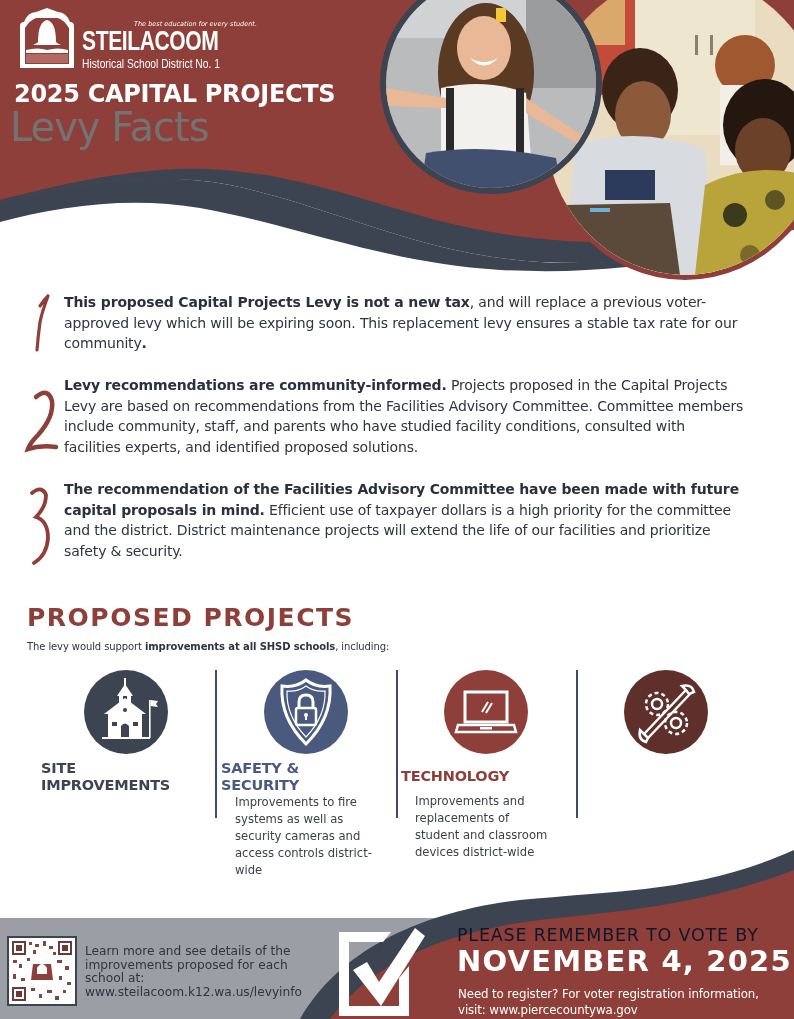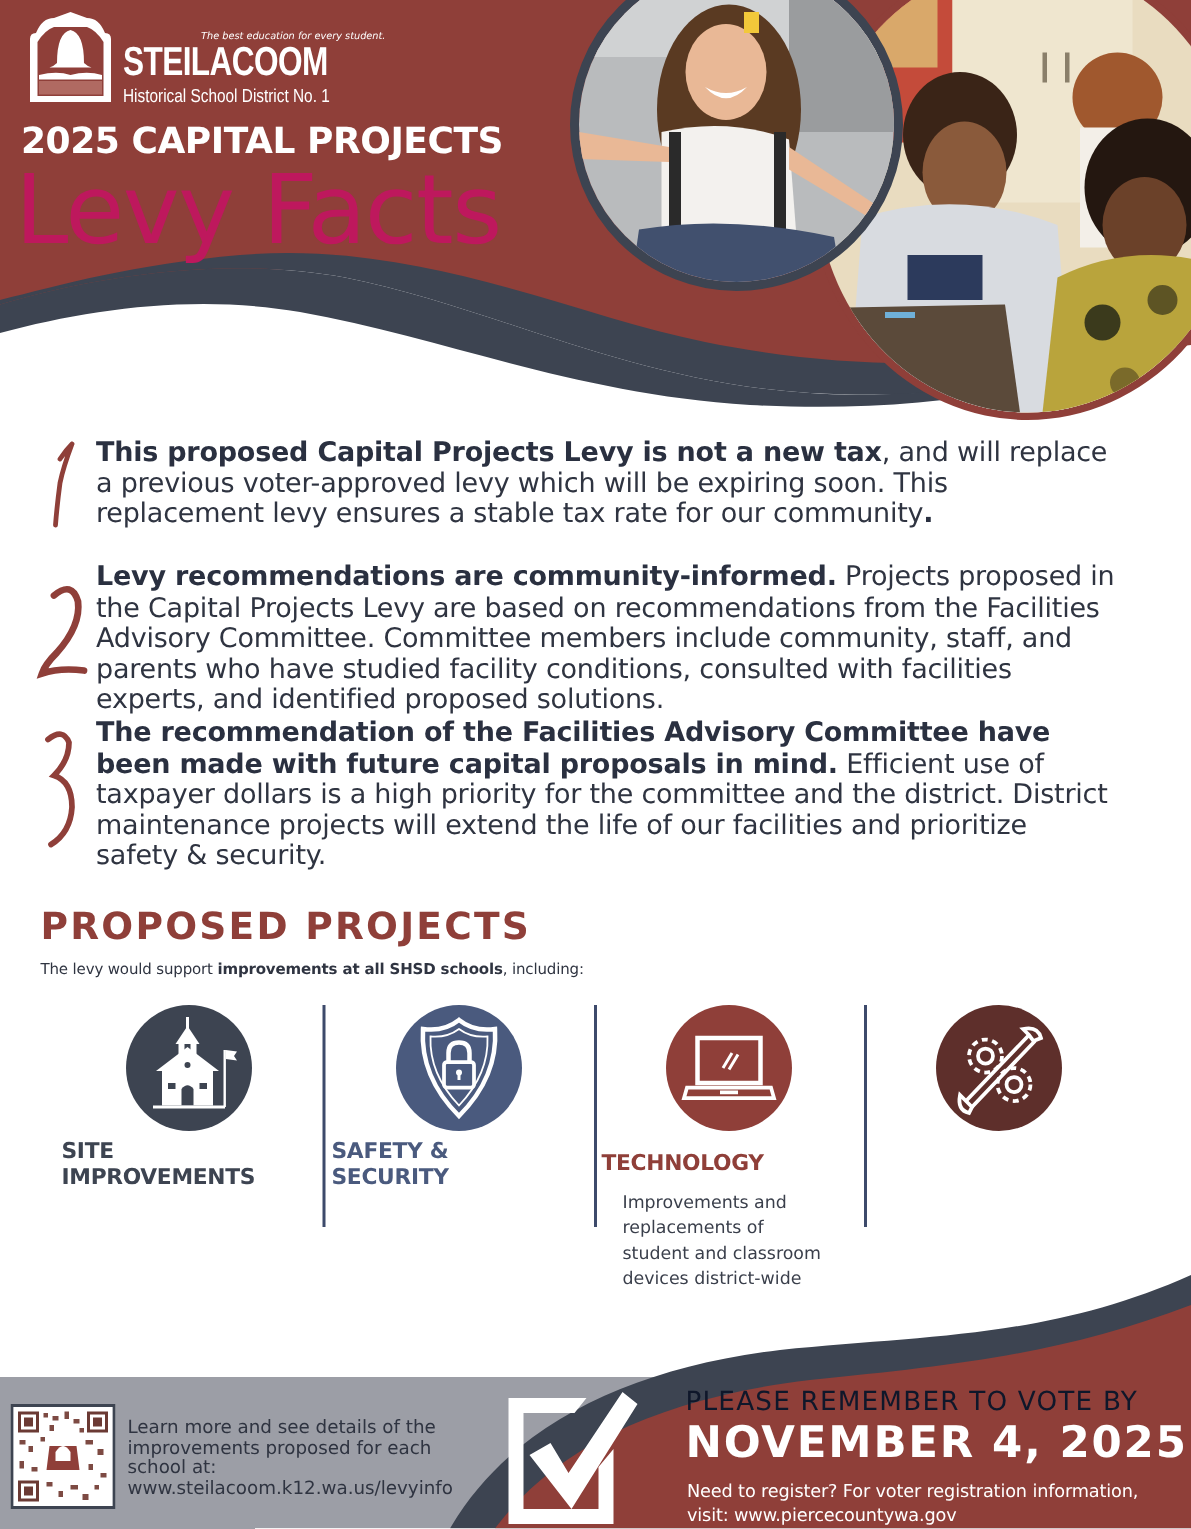--- a/index.html
+++ b/index.html
@@ -15,7 +15,7 @@
   .brand-sub { position: absolute; left: 64px; top: 49px; font-family: "Liberation Sans", sans-serif; font-size: 12.5px; color: #fff; transform: scaleX(0.82); transform-origin: left top; white-space: nowrap; }
 
   .title1 { position: absolute; left: 14px; top: 80px; font-family: "DejaVu Sans", sans-serif; font-weight: bold; font-size: 24px; color: #fff; letter-spacing: -0.3px; white-space: nowrap; }
-  .title2 { position: absolute; left: 10px; top: 104px; font-family: "DejaVu Sans", sans-serif; font-size: 64px; color: #be185d; letter-spacing: -1px; white-space: nowrap; font-weight: normal; }
+  .title2 { position: absolute; left: 10px; top: 104px; font-family: "DejaVu Sans", sans-serif; font-size: 40px; color: #737373; letter-spacing: -1px; white-space: nowrap; font-weight: normal; }
 
   .photo1 { position: absolute; left: 380px; top: -28px; width: 222px; height: 222px; border-radius: 50%; border: 6px solid #3d4451; overflow: hidden; }
   .photo2 { position: absolute; left: 540px; top: -30px; width: 290px; height: 310px; border-radius: 50%; border: 5px solid #8f3f39; overflow: hidden; }

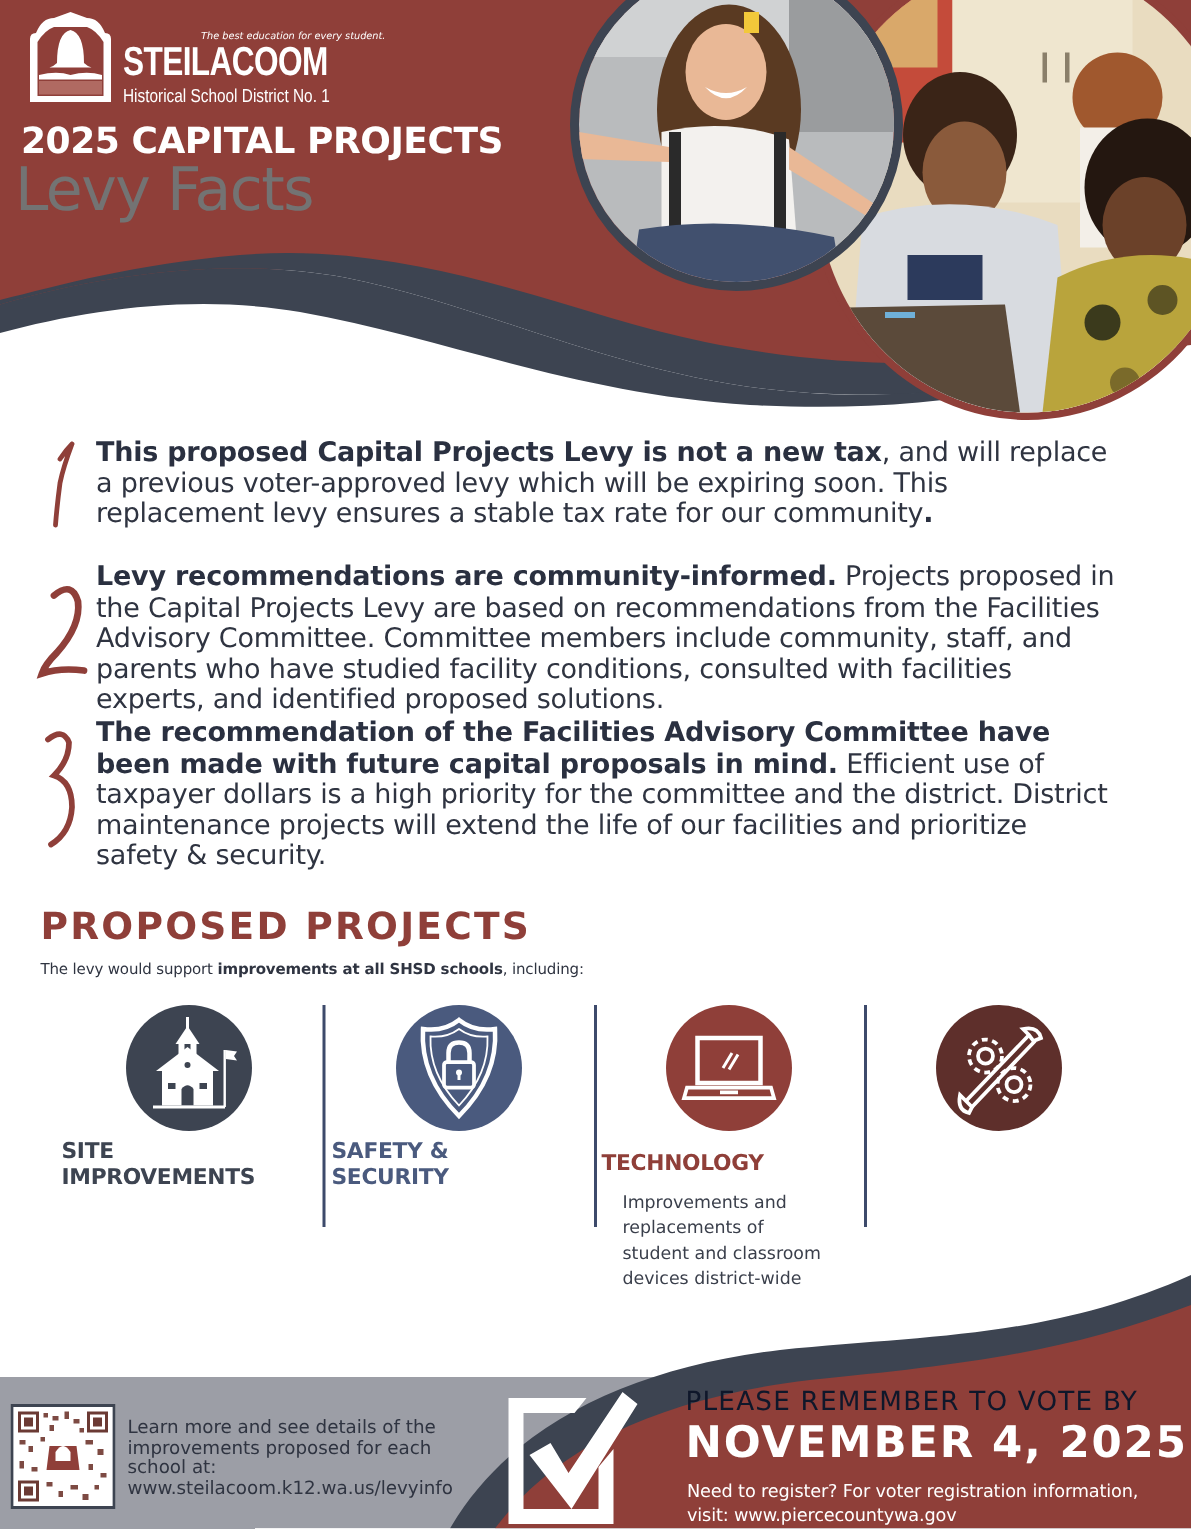--- a/index.html
+++ b/index.html
@@ -23,7 +23,7 @@
   
   .fact { position: absolute; left: 22px; width: 760px; }
   .fact .num { position: absolute; left: 0; top: 0; width: 40px; }
-  .fact .txt { position: absolute; left: 42px; top: 0; width: 680px; font-size: 18px; line-height: 20.5px; color: #2f3441; letter-spacing: -0.15px; }
+  .fact .txt { position: absolute; left: 42px; top: 0; width: 680px; font-size: 14px; line-height: 20.5px; color: #2f3441; letter-spacing: -0.15px; }
   .fact .txt b { font-weight: bold; color: #2a3040; }
 
   

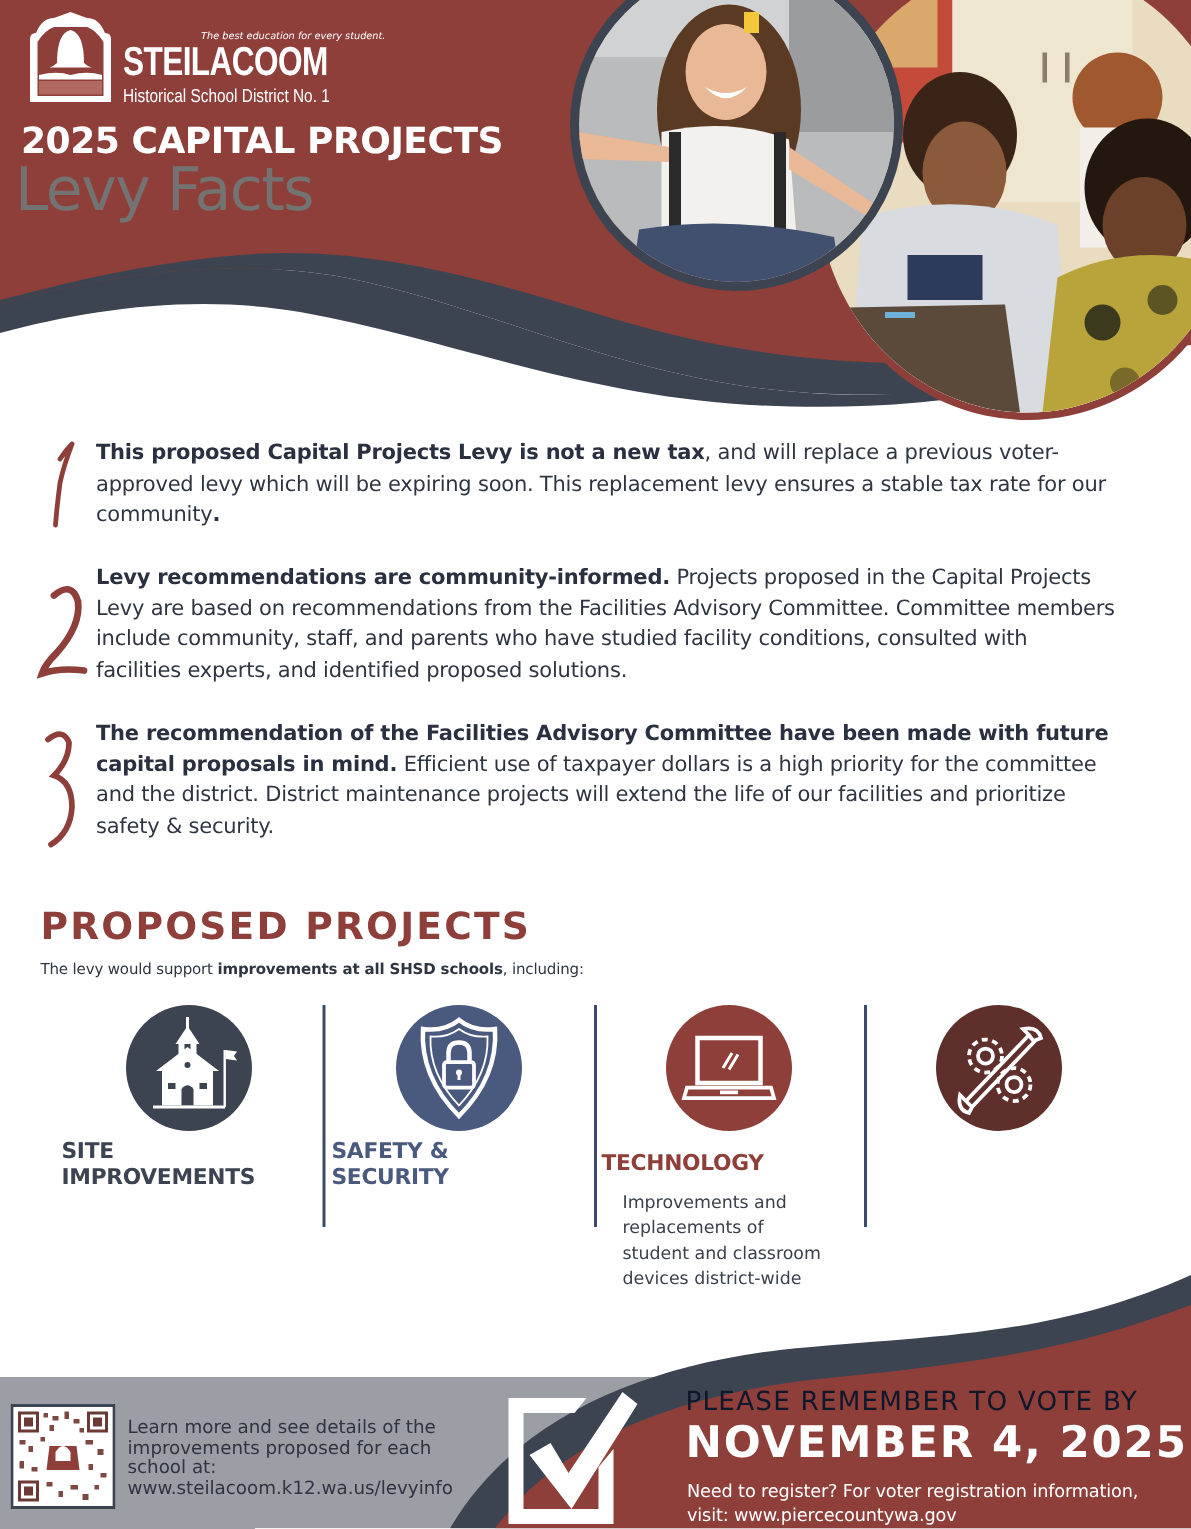--- a/index.html
+++ b/index.html
@@ -188,6 +188,7 @@
     <div>SAFETY &amp;</div>
     <div>SECURITY</div>
   </div>
+  <div class="cdesc">Improvements to fire systems as well as security cameras and access controls district-wide</div>
 </div>
 
 <div class="vline" style="left:396px;"></div>

